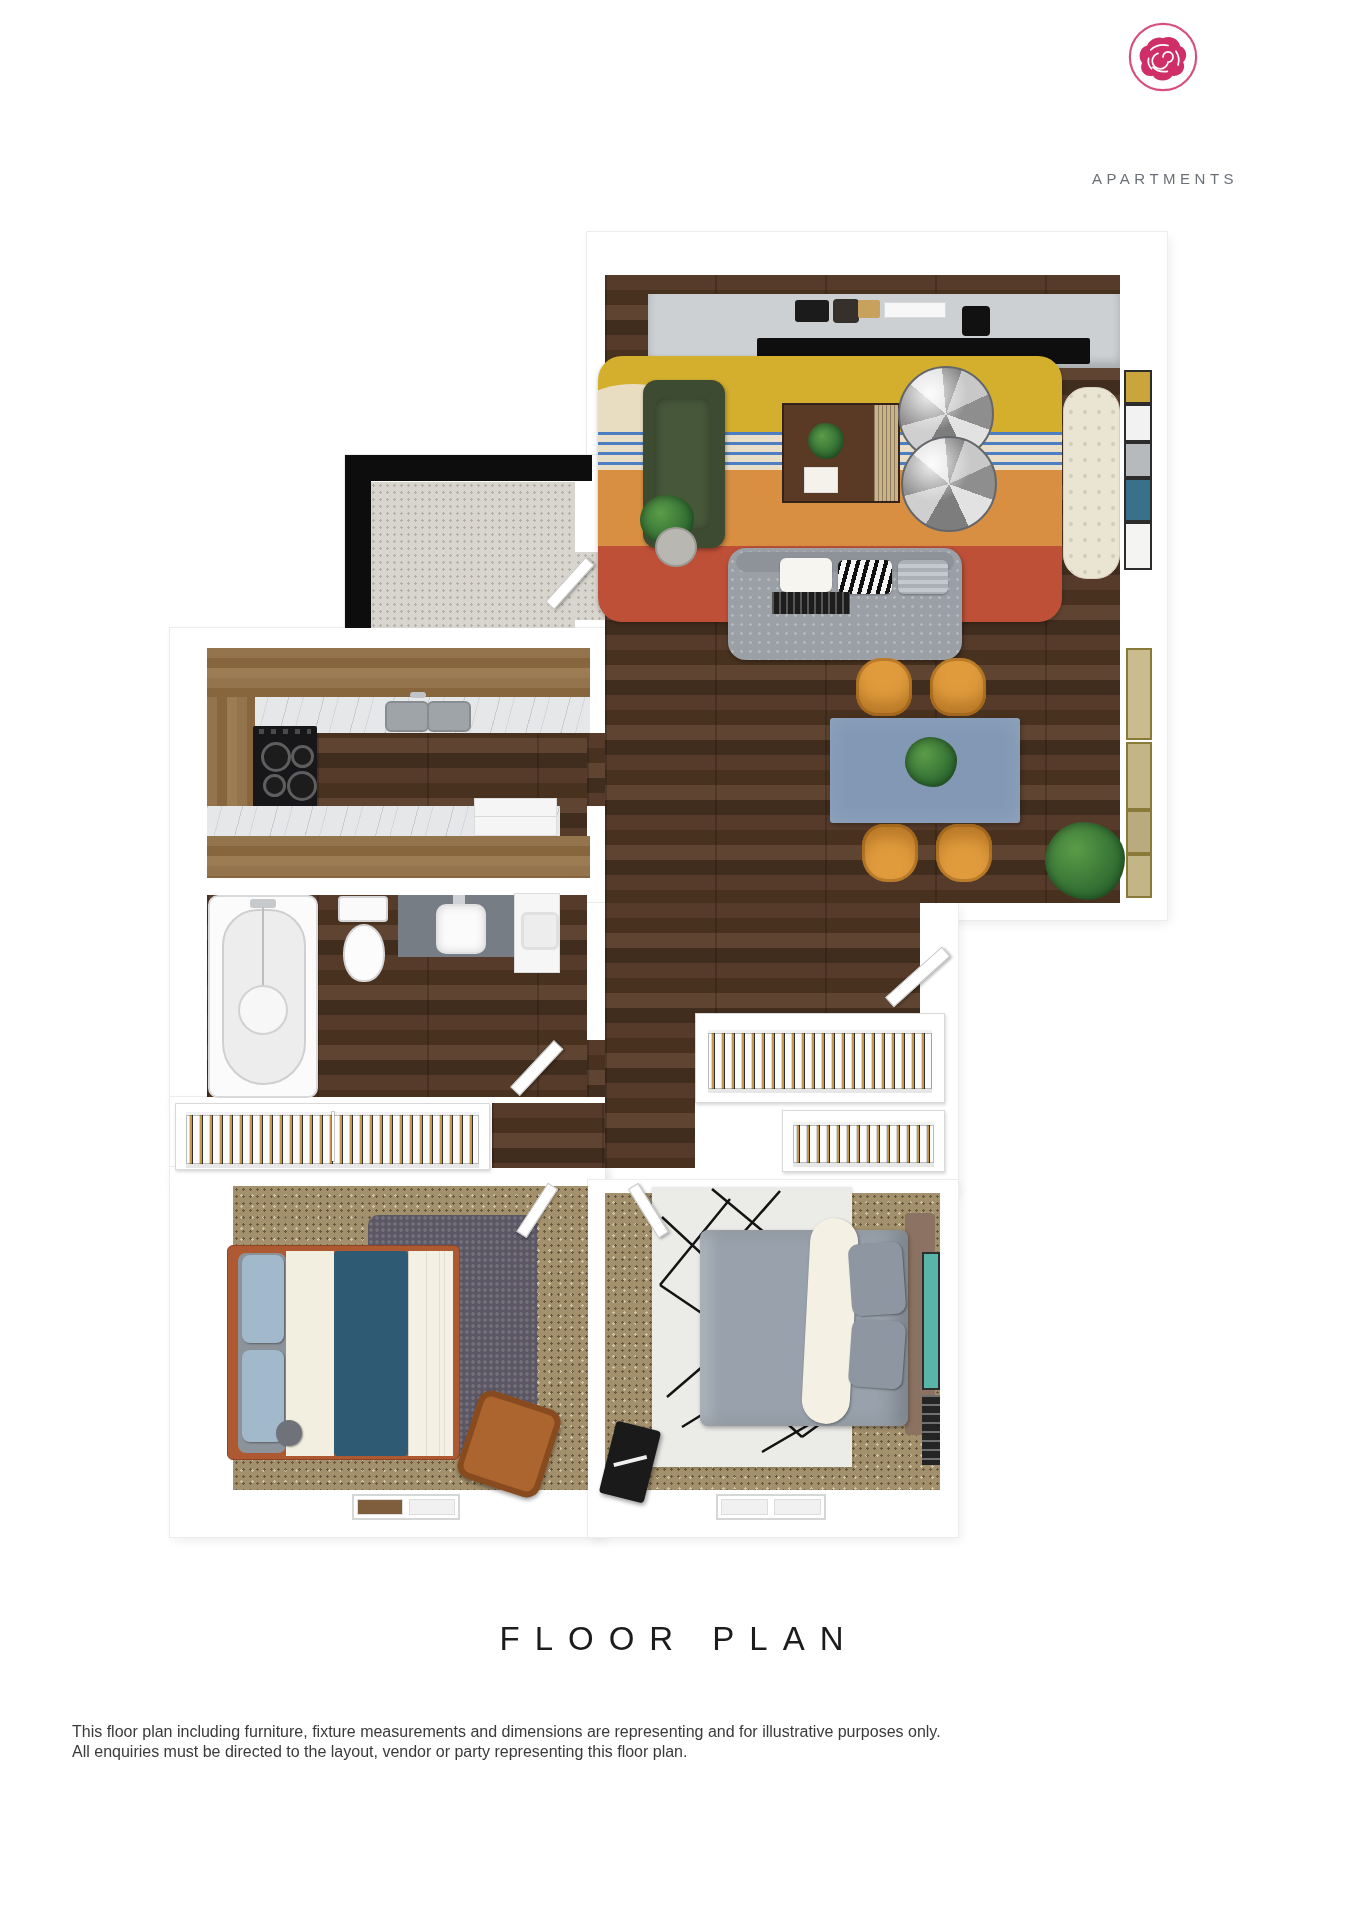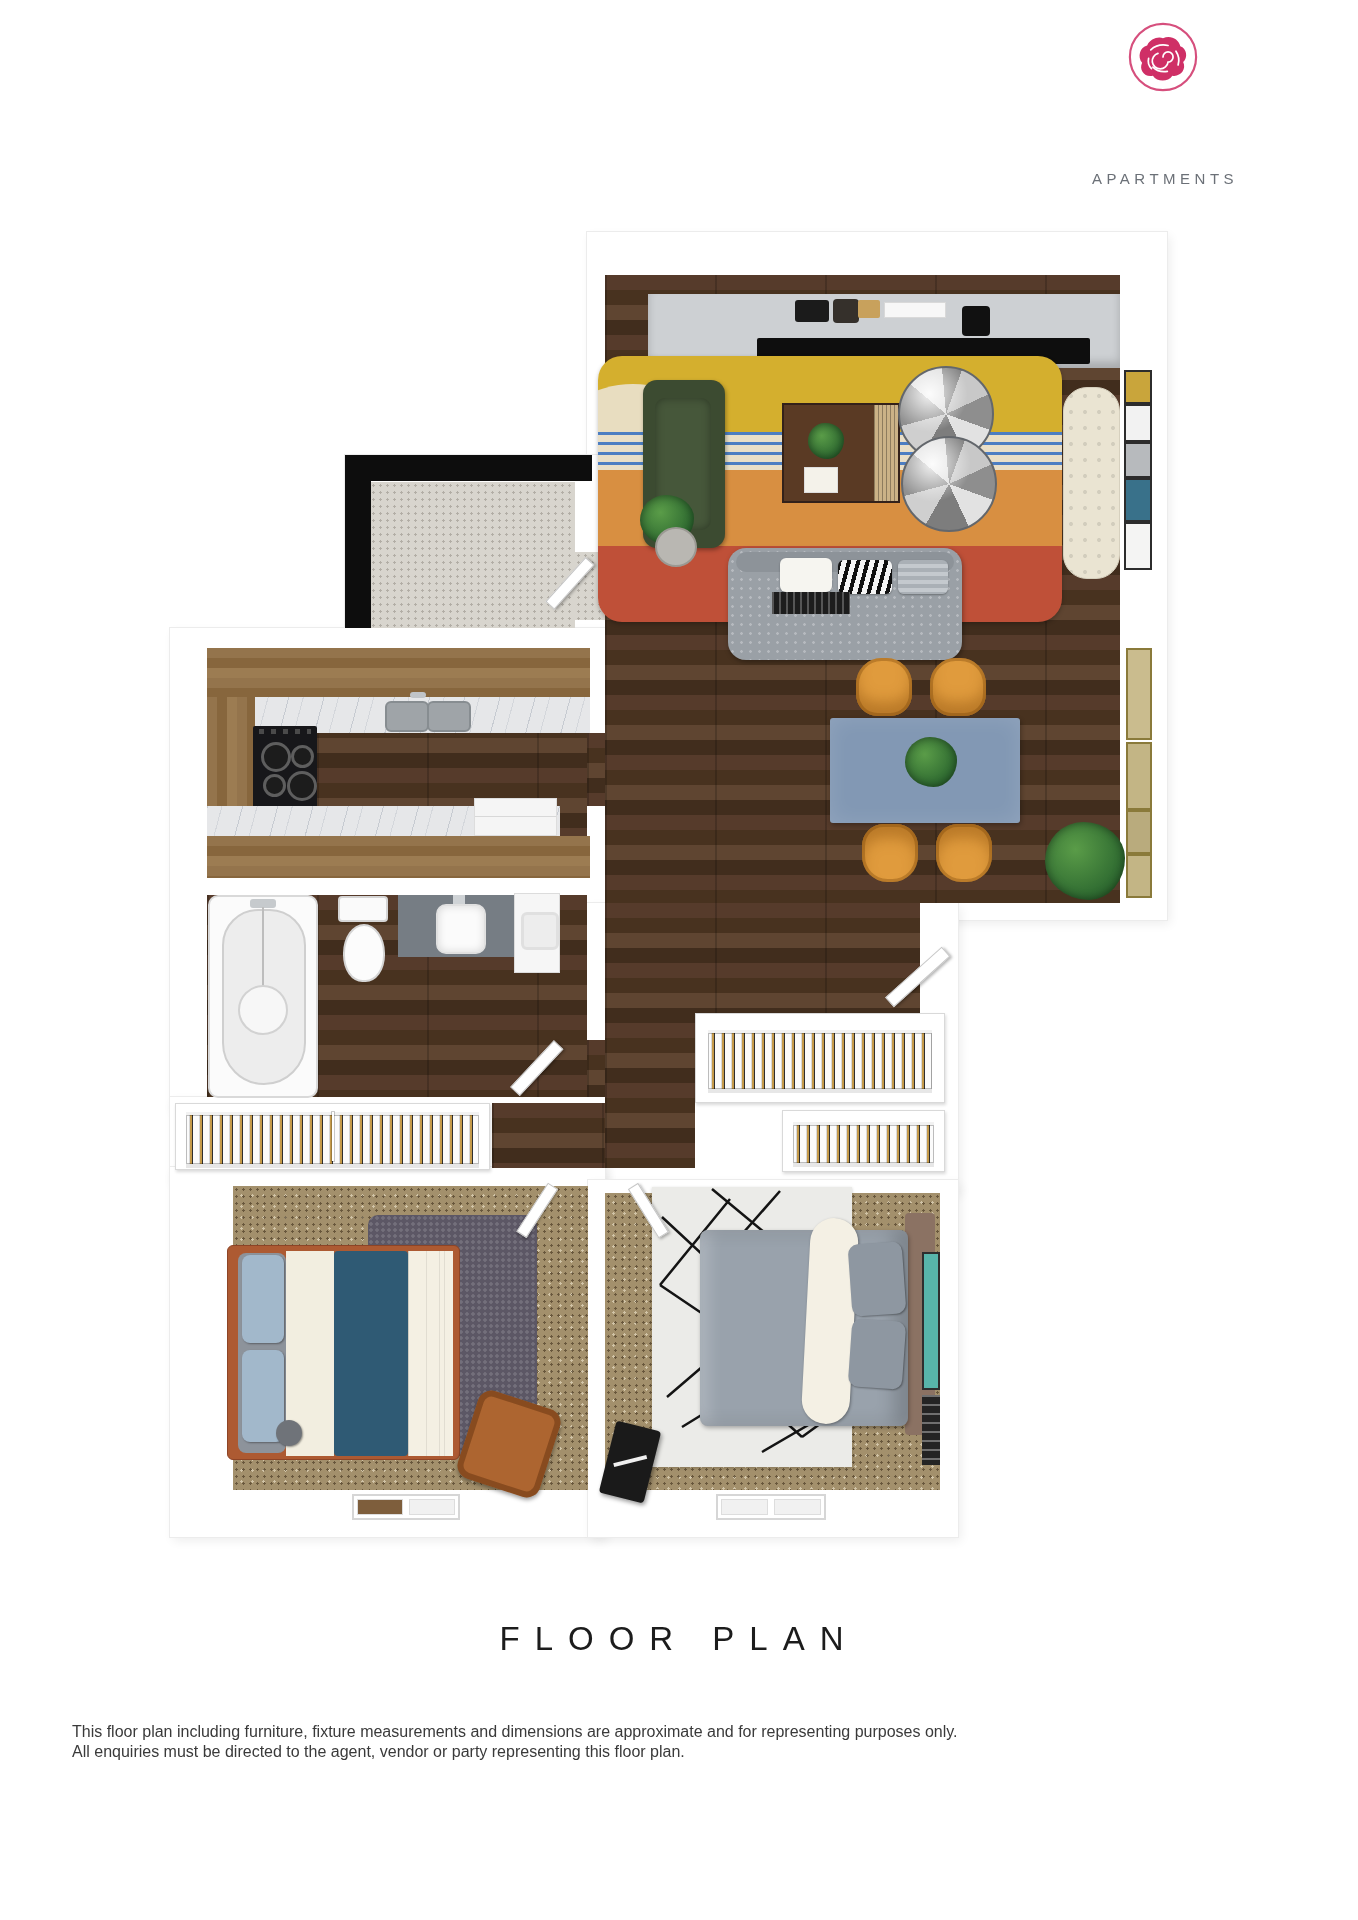--- a/index.html
+++ b/index.html
@@ -248,7 +248,7 @@
 <div class="plan-title">FLOOR PLAN</div>
 
 <div class="disclaimer">
-  <div>This floor plan including furniture, fixture measurements and dimensions are approximate and for representing purposes only.</div>
+  <div>This floor plan including furniture, fixture measurements and dimensions are representing and for illustrative purposes only.</div>
   <div>All enquiries must be directed to the agent, vendor or party representing this floor plan.</div>
 </div>
 

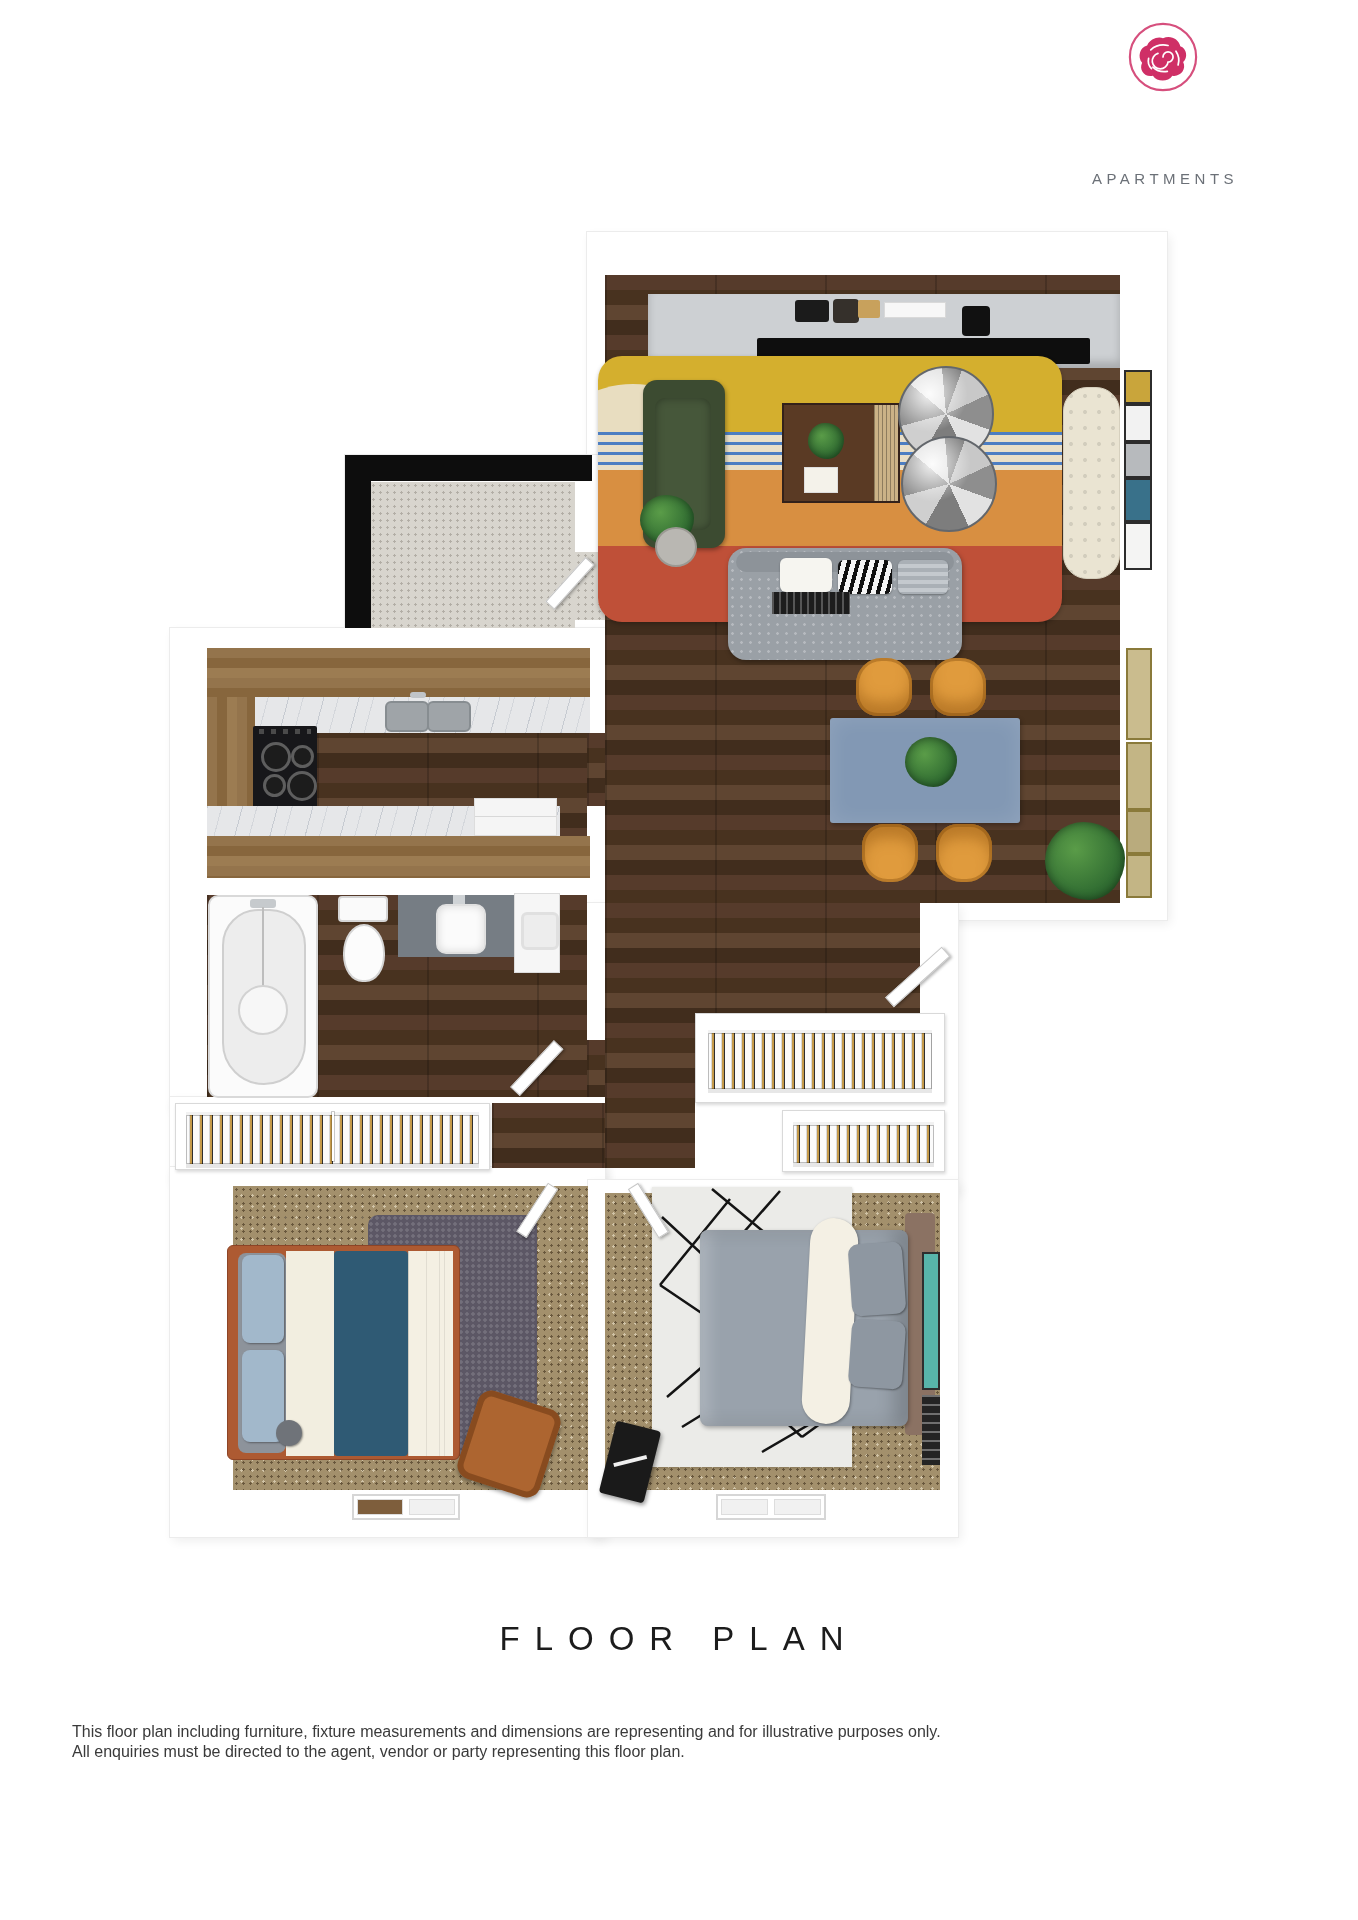--- a/index.html
+++ b/index.html
@@ -249,7 +249,7 @@
 
 <div class="disclaimer">
   <div>This floor plan including furniture, fixture measurements and dimensions are representing and for illustrative purposes only.</div>
-  <div>All enquiries must be directed to the agent, vendor or party representing this floor plan.</div>
+  <div>All enquiries must be directed to the layout, vendor or party representing this floor plan.</div>
 </div>
 
 </body></html>

